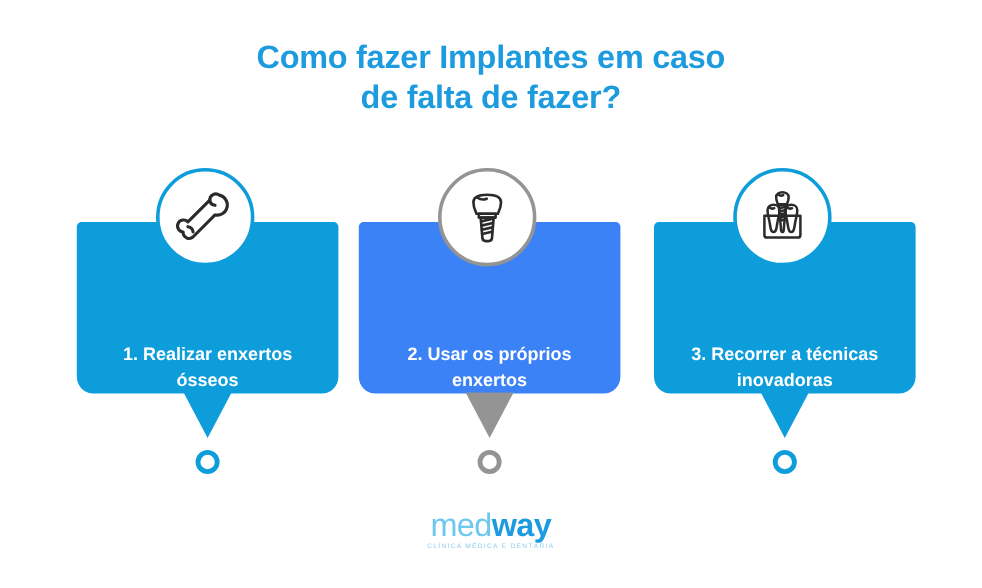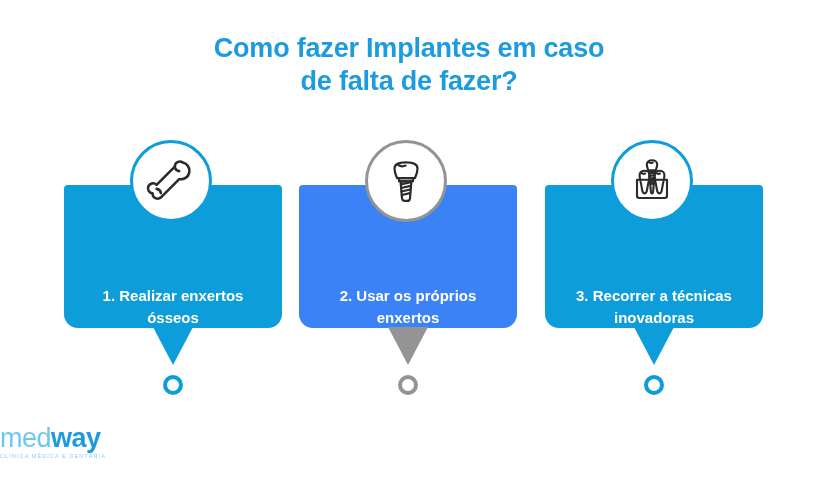--- a/index.html
+++ b/index.html
@@ -133,6 +133,7 @@
     left: 0;
     top: 424px;
     width: 818px;
+    text-align: center;
   }
   .logo-word {
     font-size: 27px;

